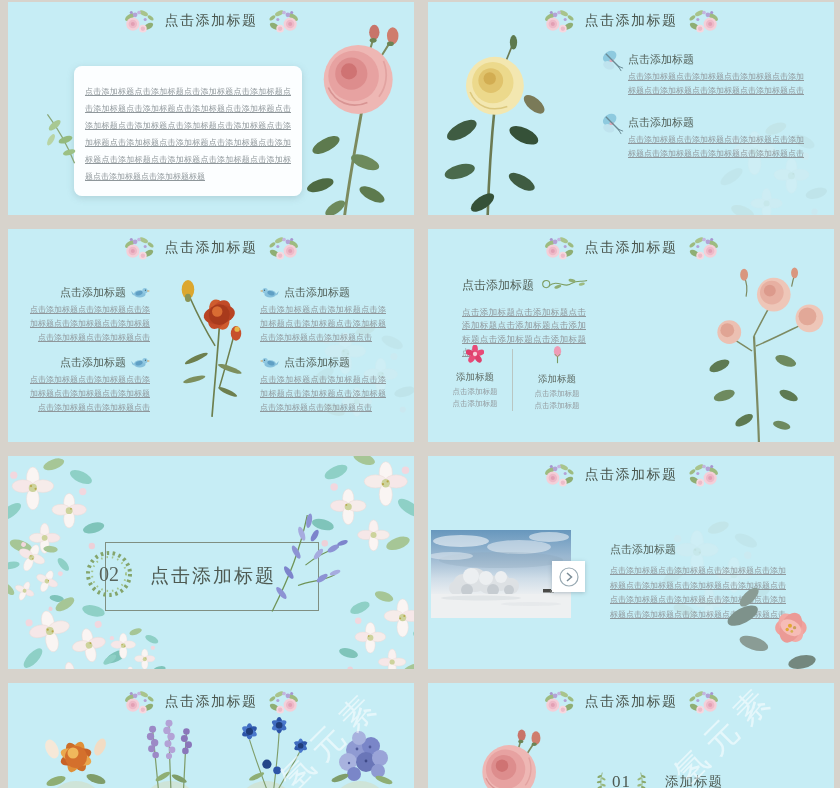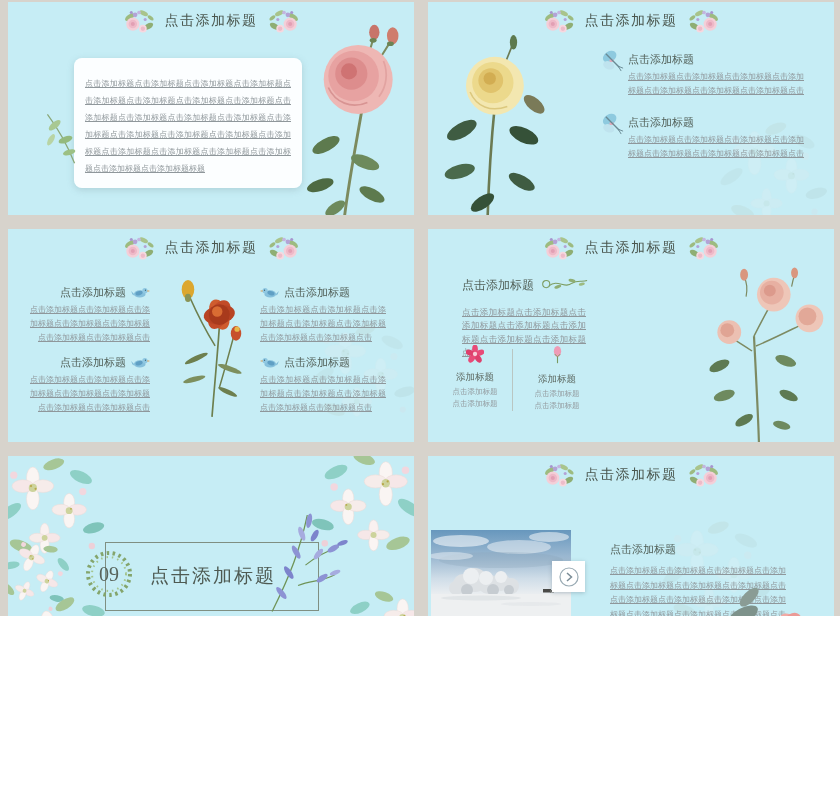--- a/index.html
+++ b/index.html
@@ -4,7 +4,7 @@
 <style>
   html,body{margin:0;padding:0;}
   body{font-family:"Liberation Serif","DejaVu Serif",serif;}
-  .page{position:relative;width:840px;height:616px;background:#d7d3cc;overflow:hidden;}
+  .page{position:relative;width:840px;height:788px;background:#d7d3cc;overflow:hidden;}
   .slide{position:absolute;width:406px;height:213px;background:#c6edf5;overflow:hidden;}
   .abs{position:absolute;}
   

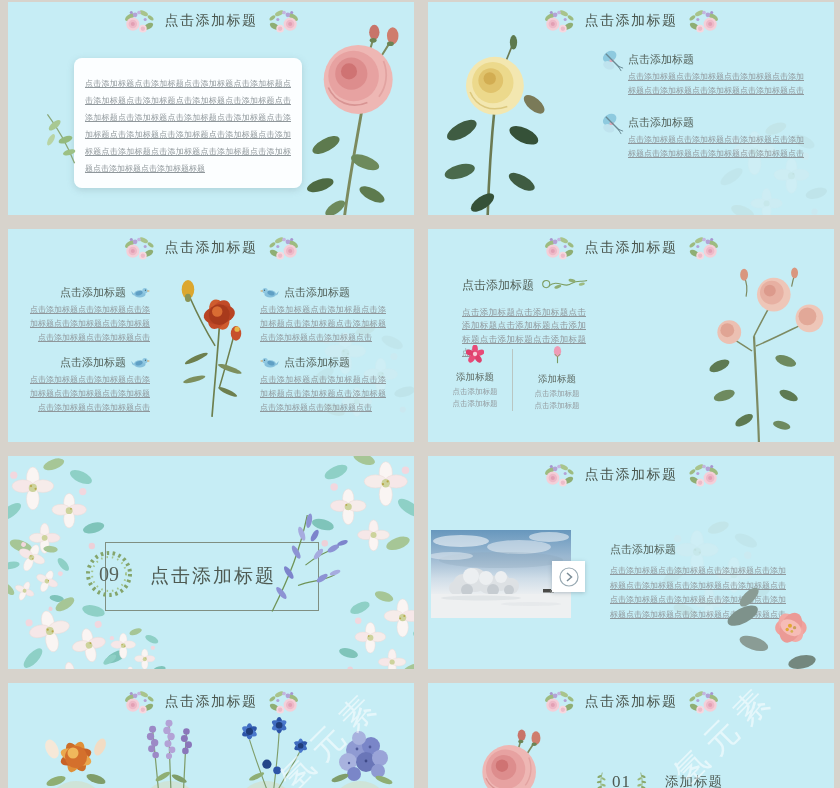--- a/index.html
+++ b/index.html
@@ -16,7 +16,7 @@
   .heading{color:#505e56;}
   .bodytext{color:#8f979b;text-align:justify;text-decoration:underline;}
   
-  .textbox{position:absolute;left:66px;top:56px;width:228px;height:130px;background:rgba(255,255,255,.95);
+  .textbox{position:absolute;left:66px;top:64px;width:228px;height:130px;background:rgba(255,255,255,.95);
            border-radius:8px;box-shadow:0 2px 7px rgba(110,135,145,.28);padding:17px 11px 0 11px;box-sizing:border-box;}
   .textbox p{margin:0;font-size:8px;line-height:17px;}
   

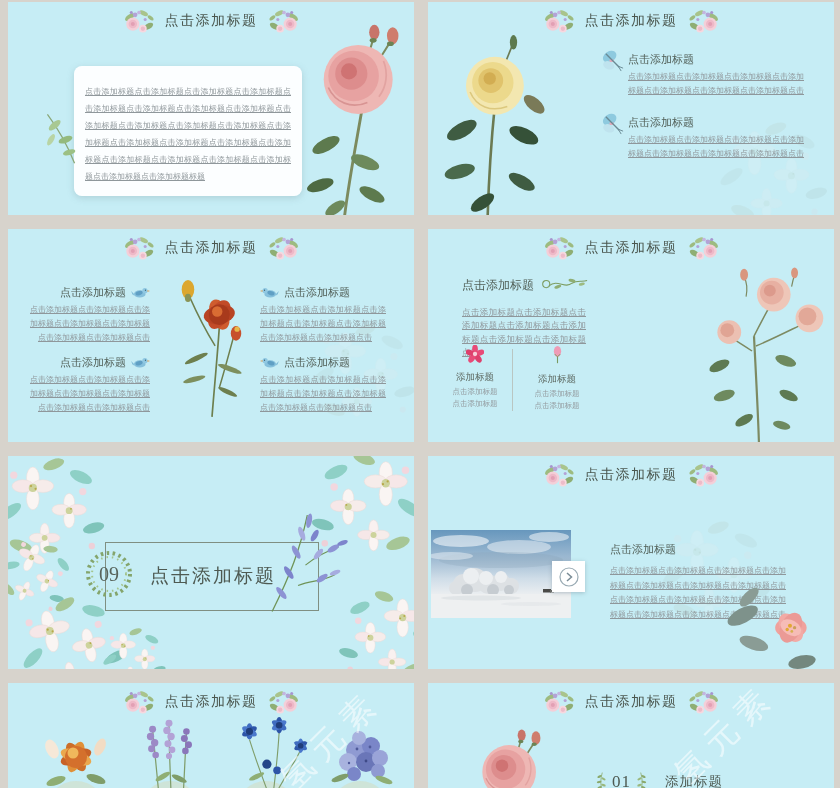--- a/index.html
+++ b/index.html
@@ -568,7 +568,7 @@
       <circle cx="27" cy="27" r="21" fill="none" stroke="#84a56c" stroke-width="4" stroke-dasharray="2.5 3.5"></circle>
       <circle cx="27" cy="27" r="17" fill="none" stroke="#a4c48c" stroke-width="2" stroke-dasharray="1.5 4"></circle>
     </svg>
-    <div class="s5-num">09</div>
+    <div class="s5-num">02</div>
     <div class="s5-title">点击添加标题</div>
     <svg class="abs" style="left:253px;top:50px;width:88px;height:110px;">
         <use href="#sym-sprig-purple"></use>

